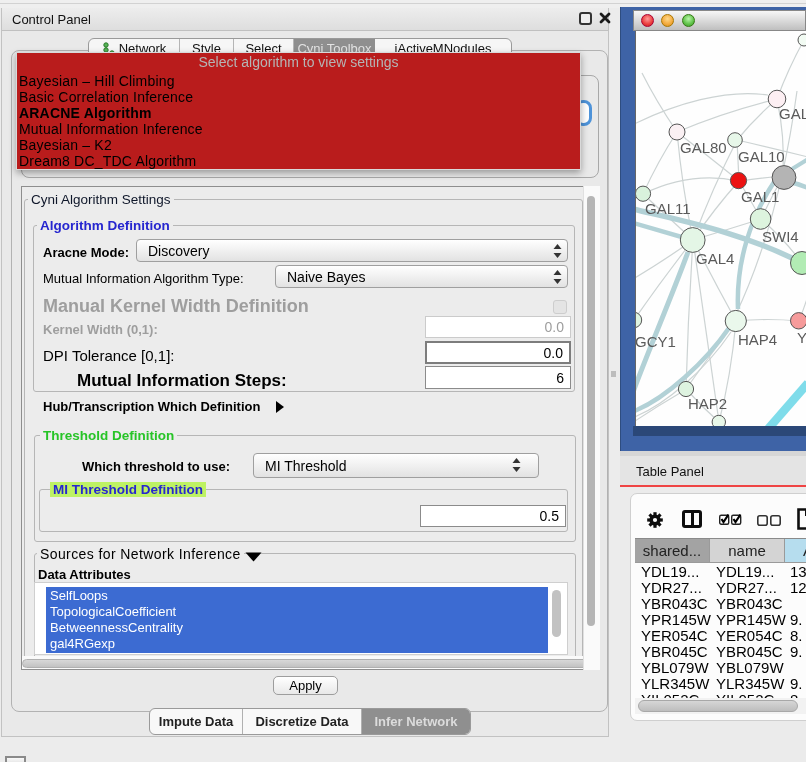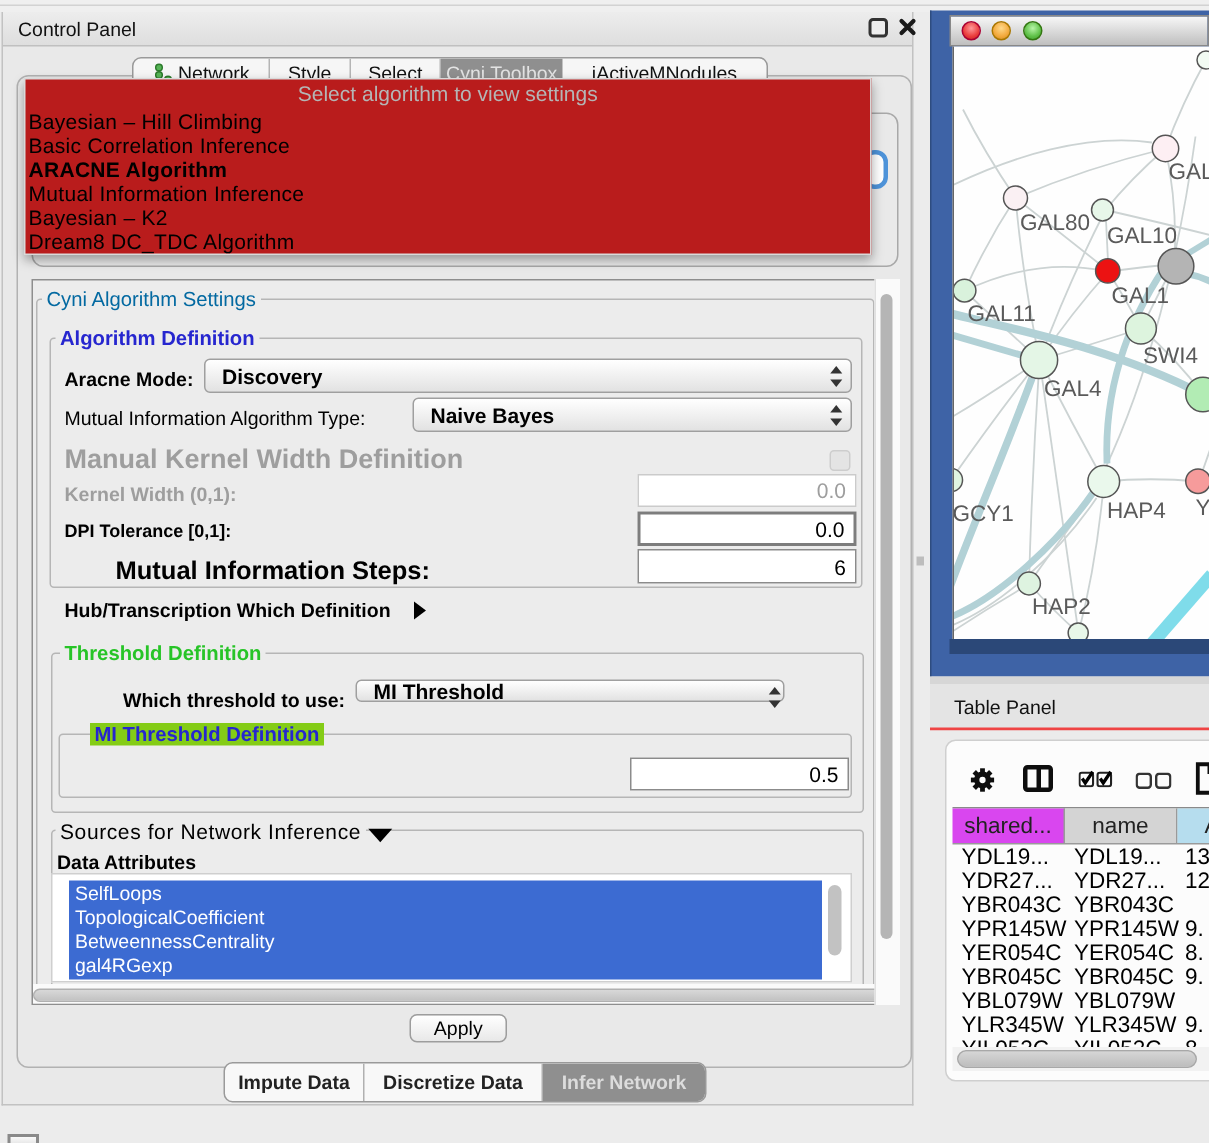--- a/index.html
+++ b/index.html
@@ -50,7 +50,7 @@
   <div class="abs" style="left:19px;top:178px;width:579px;height:484px;border:1px solid #8e8e8e;background:#ececec;"></div>
 
   <div class="abs" style="left:22px;top:191px;width:559px;height:462px;border:1px solid #b6b6b6;border-radius:3px;"></div>
-  <div class="abs" style="left:26px;top:184px;background:#ececec;padding:0 3px;font-size:13.5px;color:#0369a1;text-align:center;">Cyni Algorithm Settings</div>
+  <div class="abs" style="left:26px;top:184px;background:#ececec;padding:0 3px;font-size:13.5px;color:#0f172a;text-align:center;">Cyni Algorithm Settings</div>
 
   <div class="abs" style="left:31px;top:217px;width:542px;height:167px;border:1px solid #b6b6b6;border-radius:3px;"></div>
   <div class="abs" style="left:35px;top:210px;background:#ececec;padding:0 3px;font-size:13.5px;font-weight:bold;color:#2626cf;">Algorithm Definition</div>

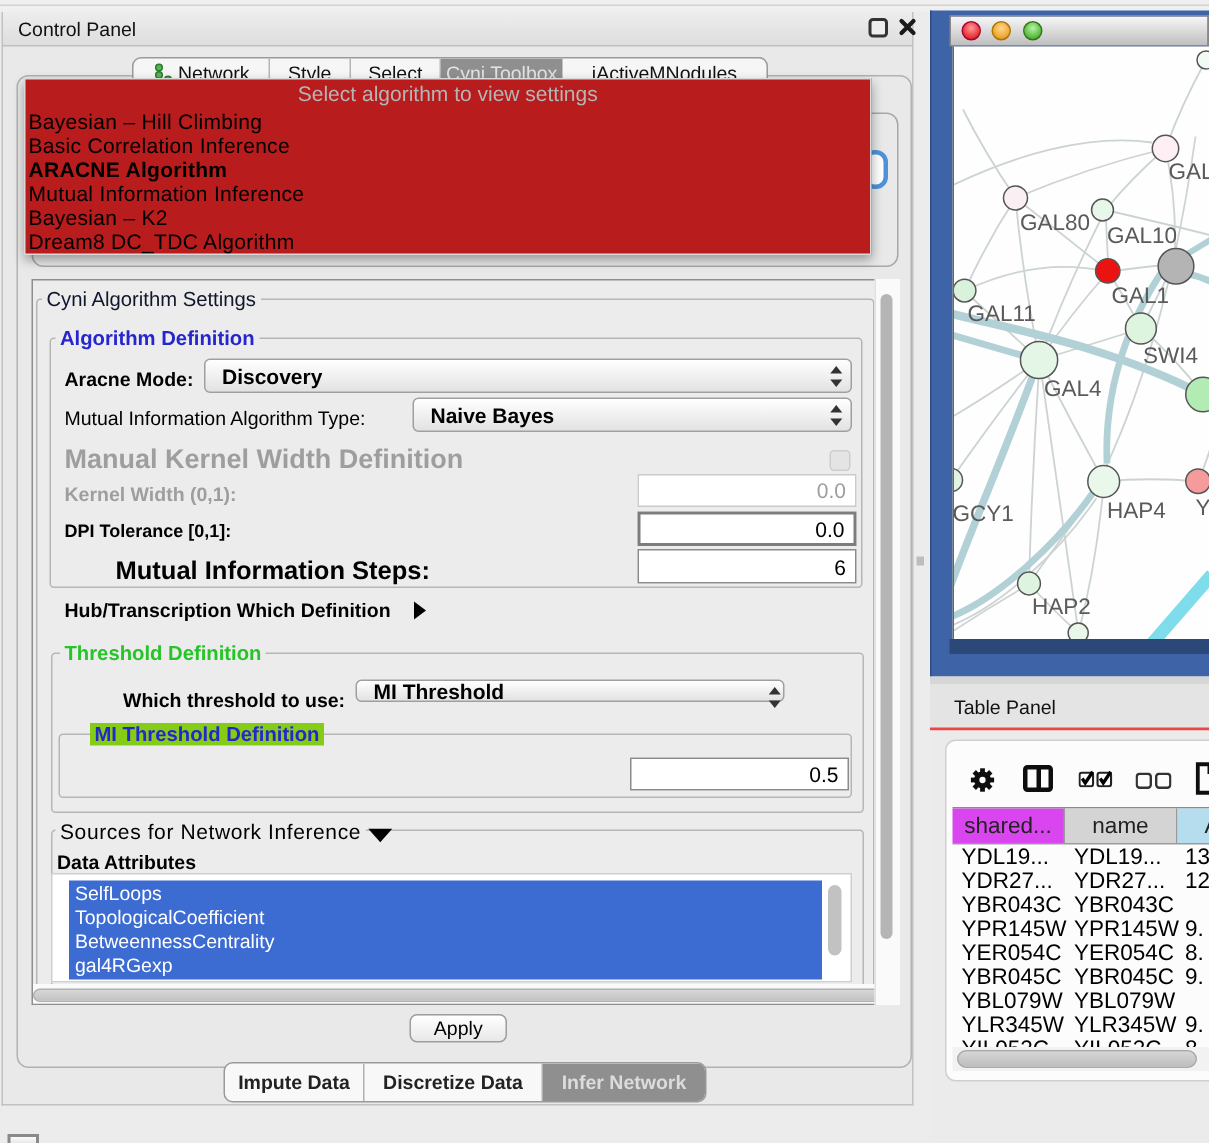--- a/index.html
+++ b/index.html
@@ -7,7 +7,7 @@
 body { font-family:"Liberation Sans", sans-serif; background:#ececec; position:relative; }
 .abs { position:absolute; }
 .combo { background:linear-gradient(#ffffff,#e2e2e2); border:1px solid #9f9f9f; border-radius:4px; display:flex; align-items:center; font-size:14px; color:#000; }
-.combo span { padding-left:11px;font-weight:bold; }
+.combo span { padding-left:11px; }
 .field { background:#fff; font-size:14px; color:#000; display:flex; align-items:center; justify-content:flex-end; padding-right:6px; }
 .seg { display:flex; align-items:center; justify-content:center; }
 </style>

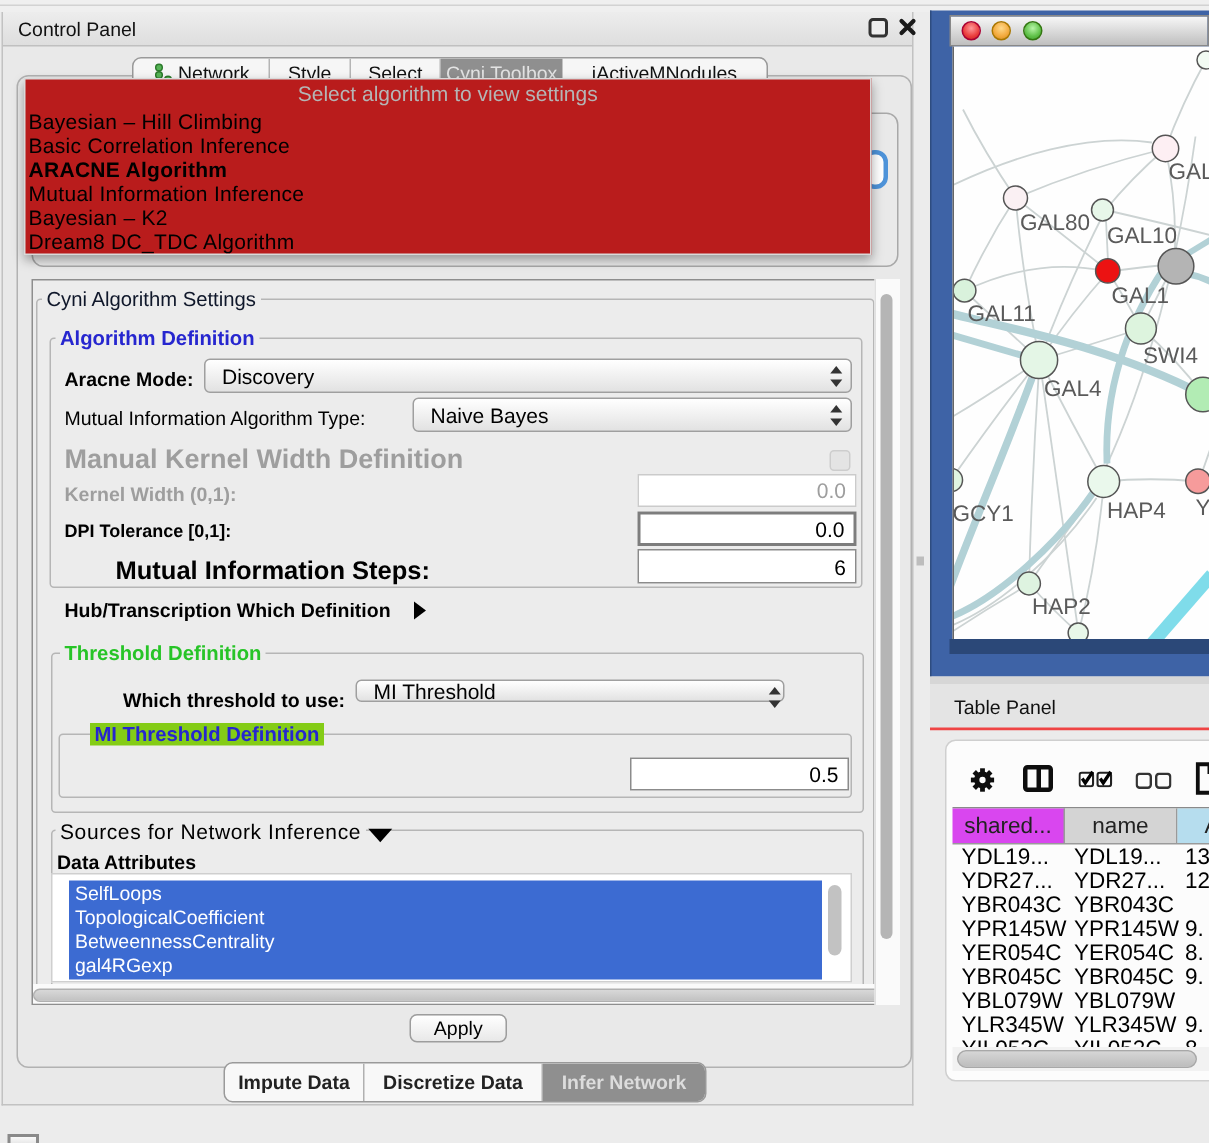--- a/index.html
+++ b/index.html
@@ -71,7 +71,7 @@
   <div class="abs" style="left:41px;top:314px;font-size:13px;font-weight:bold;color:#9e9e9e;">Kernel Width (0,1):</div>
   <div class="abs field" style="left:423px;top:308px;width:146px;height:22px;border:1px solid #cbcbcb;color:#9e9e9e;">0.0</div>
 
-  <div class="abs" style="left:41px;top:339px;font-size:12px;font-weight:bold;">DPI Tolerance [0,1]:</div>
+  <div class="abs" style="left:41px;top:339px;font-size:15px;font-weight:normal;">DPI Tolerance [0,1]:</div>
   <div class="abs field" style="left:423px;top:333px;width:146px;height:23px;border:2px solid #7d7d7d;">0.0</div>
 
   <div class="abs" style="left:41px;top:363px;font-size:17px;font-weight:bold;padding-left:34px;">Mutual Information Steps:</div>

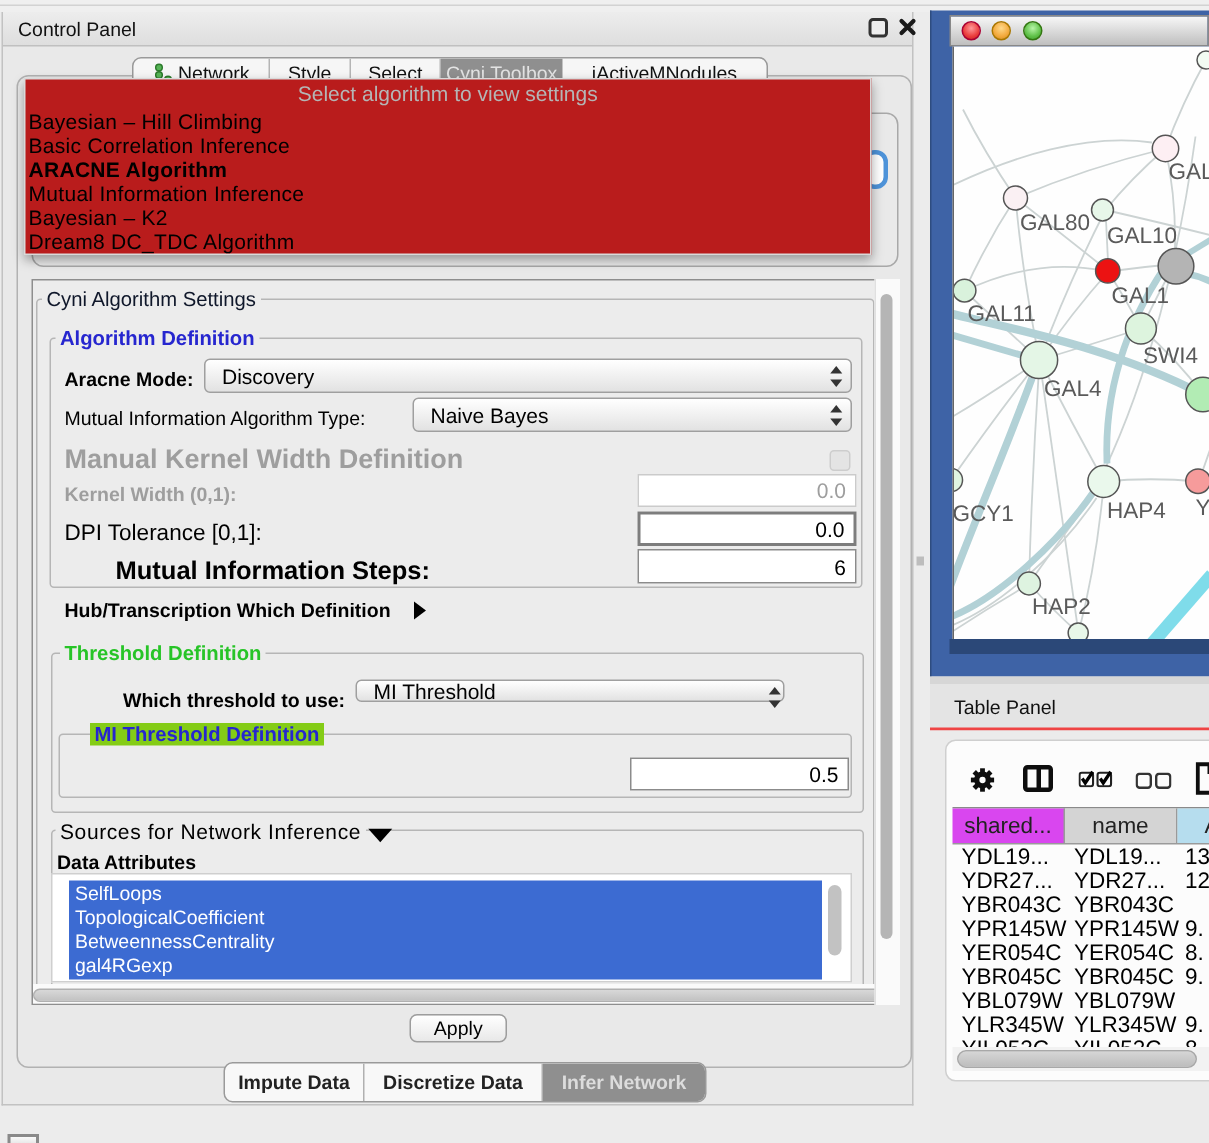--- a/index.html
+++ b/index.html
@@ -86,7 +86,7 @@
   <div class="abs" style="left:38px;top:420px;background:#ececec;padding:0 3px;font-size:13.5px;font-weight:bold;color:#27c427;">Threshold Definition</div>
 
   <div class="abs" style="left:80px;top:451px;font-size:13px;font-weight:bold;">Which threshold to use:</div>
-  <div class="abs combo" style="left:235px;top:445px;width:286px;height:15px;">
+  <div class="abs combo" style="left:251px;top:445px;width:286px;height:25px;">
       <span>MI Threshold</span>
     </div>
 

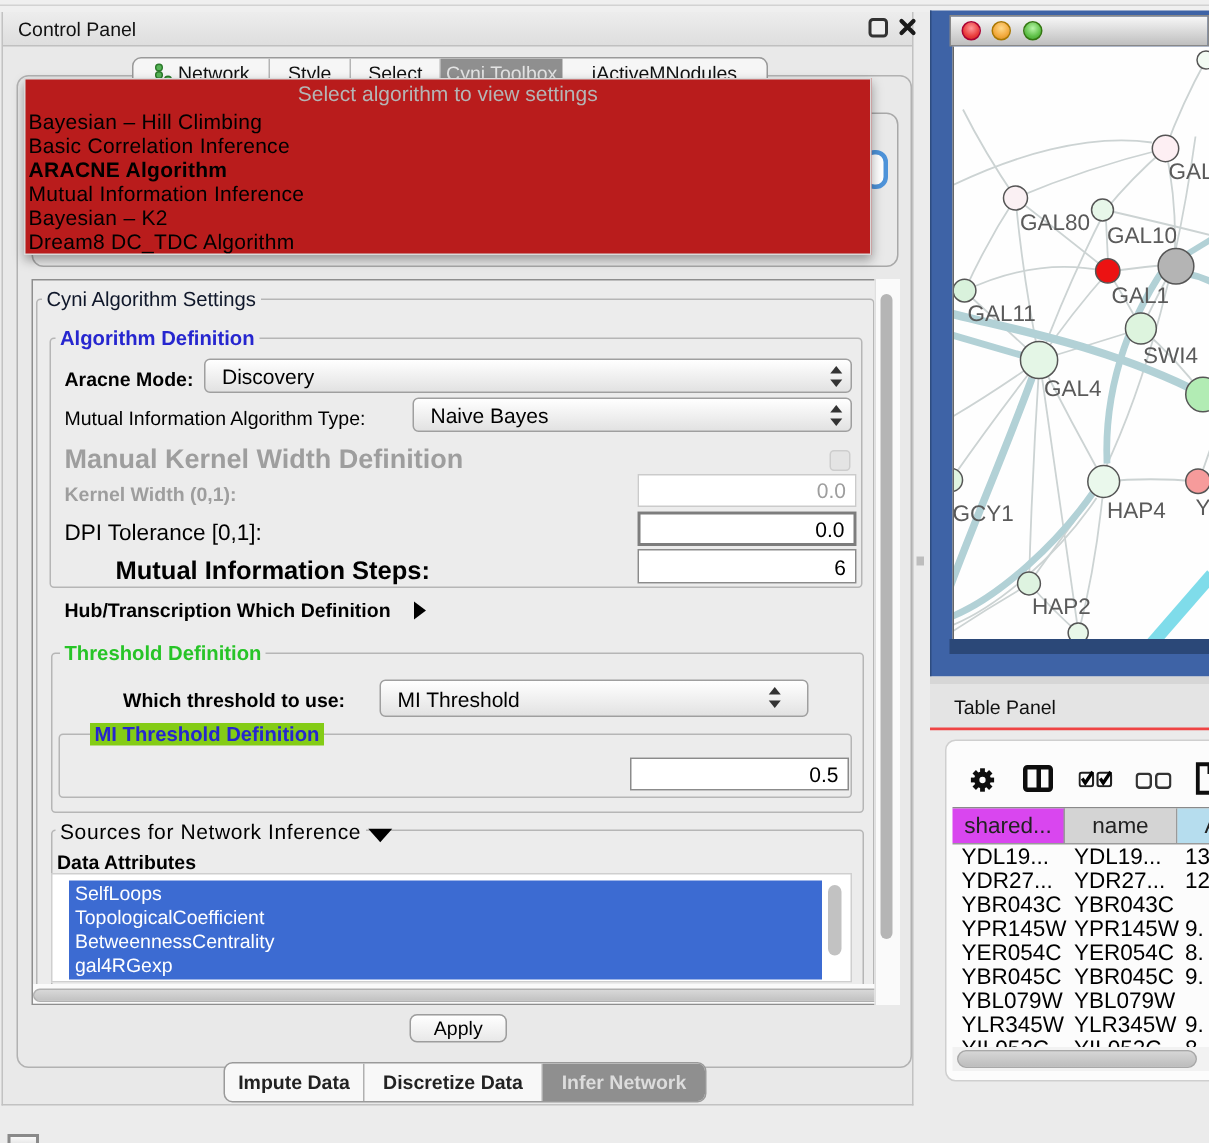--- a/index.html
+++ b/index.html
@@ -91,7 +91,7 @@
     </div>
 
   <div class="abs" style="left:37px;top:481px;width:529px;height:43px;border:1px solid #b6b6b6;border-radius:3px;"></div>
-  <div class="abs" style="left:58px;top:474px;background:#84cc16;padding:0 3px;font-size:13.5px;font-weight:bold;color:#2626cf;">MI Threshold Definition</div>
+  <div class="abs" style="left:48px;top:474px;background:#bef264;padding:0 3px;font-size:13.5px;font-weight:bold;color:#2626cf;">MI Threshold Definition</div>
 
   <div class="abs field" style="left:418px;top:497px;width:146px;height:22px;border:1px solid #8b8b8b;">0.5</div>
 

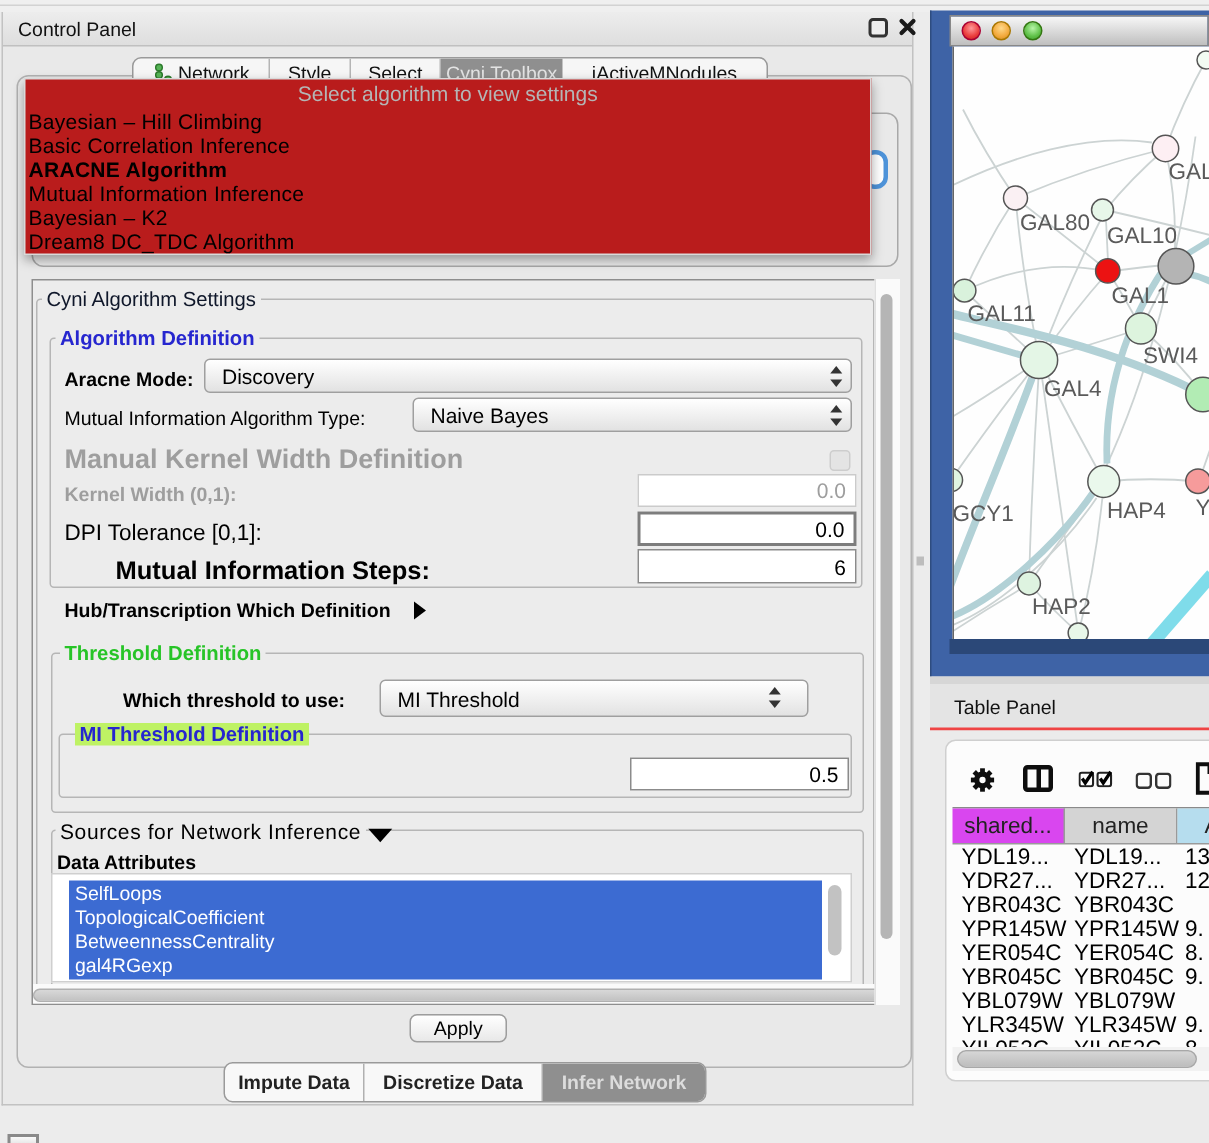--- a/index.html
+++ b/index.html
@@ -274,7 +274,7 @@
   </svg>
 
   <div class="abs" style="left:4px;top:44px;width:196px;height:25px;border-top:1px solid #8a8a8a;border-bottom:1px solid #9a9a9a;display:flex;font-size:15px;color:#222;">
-    <div class="seg" style="width:75px;background:#d946ef;border-right:1px solid #9a9a9a;">shared...</div>
+    <div class="seg" style="width:75px;background:#a3a3a3;border-right:1px solid #9a9a9a;">shared...</div>
     <div class="seg" style="width:75px;background:#d4d4d4;border-right:1px solid #9a9a9a;">name</div>
     <div class="seg" style="flex:1;background:#b6ddee;">A</div>
   </div>

